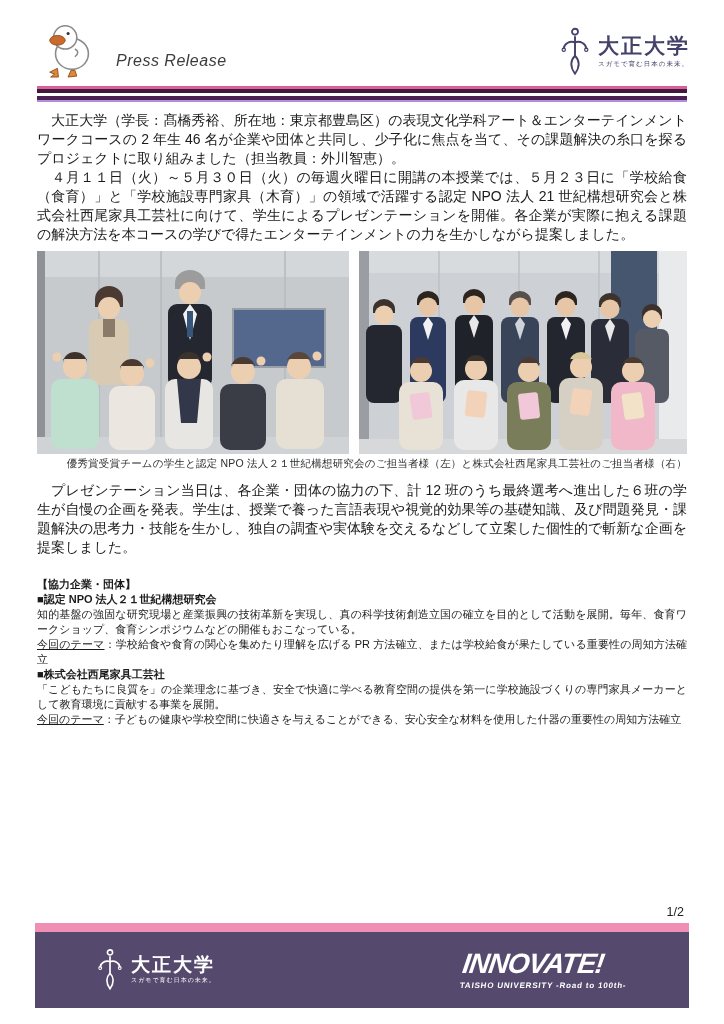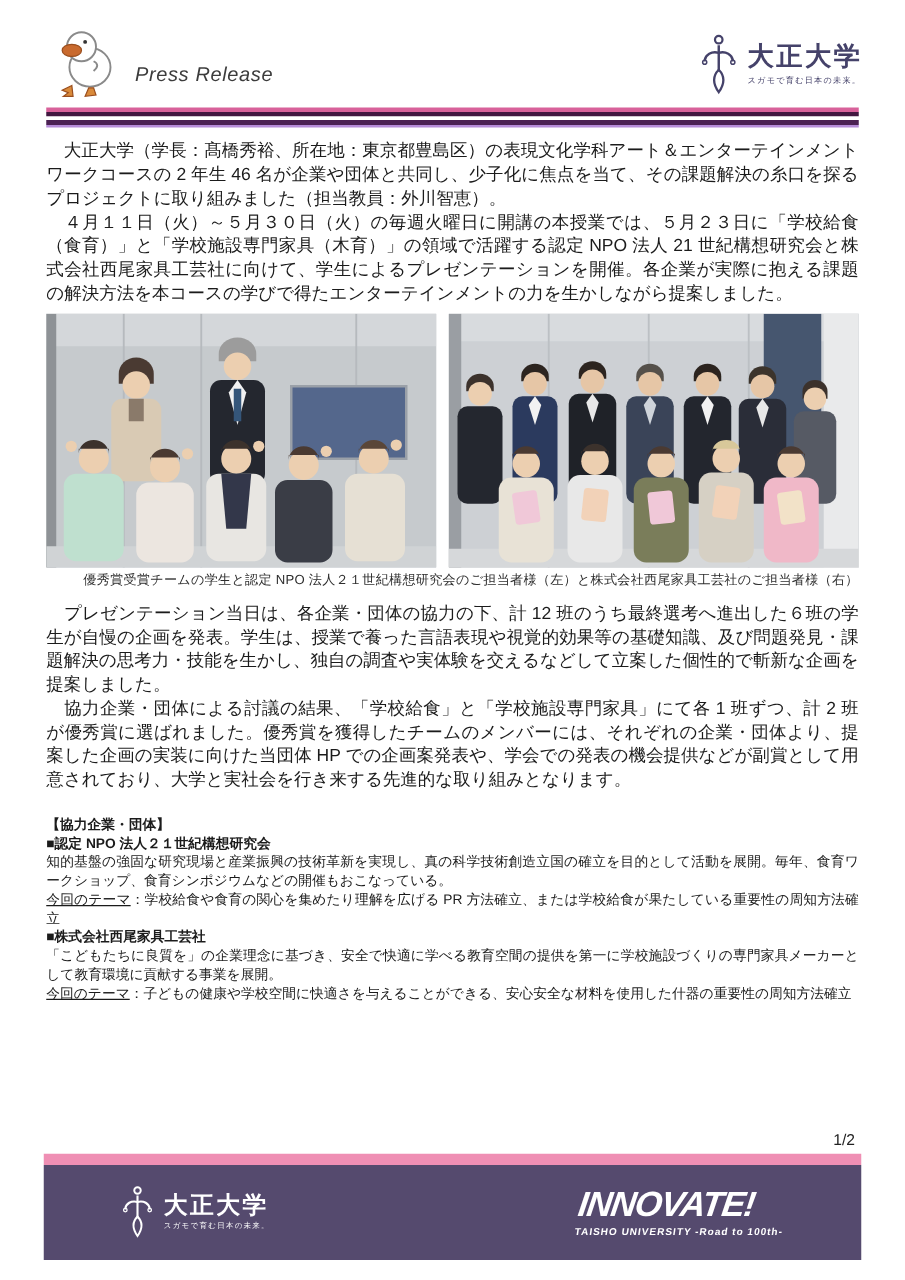--- a/index.html
+++ b/index.html
@@ -14,7 +14,7 @@
   }
   
   .header{display:flex;justify-content:space-between;align-items:flex-start;padding:20px 34px 0 42px;height:62px;}
-  .header-left{display:flex;align-items:flex-end;gap:8px;}
+  .header-left{display:flex;align-items:flex-end;gap:16px;}
   .press-release{font-style:italic;font-size:16px;color:#3c3c3c;padding-bottom:8px;letter-spacing:.5px;}
   .uni-logo{display:flex;align-items:center;gap:8px;margin-top:6px;}
   .uni-logo-text .uni-name{font-size:21px;font-weight:bold;color:#45426a;letter-spacing:2px;line-height:1.05;}

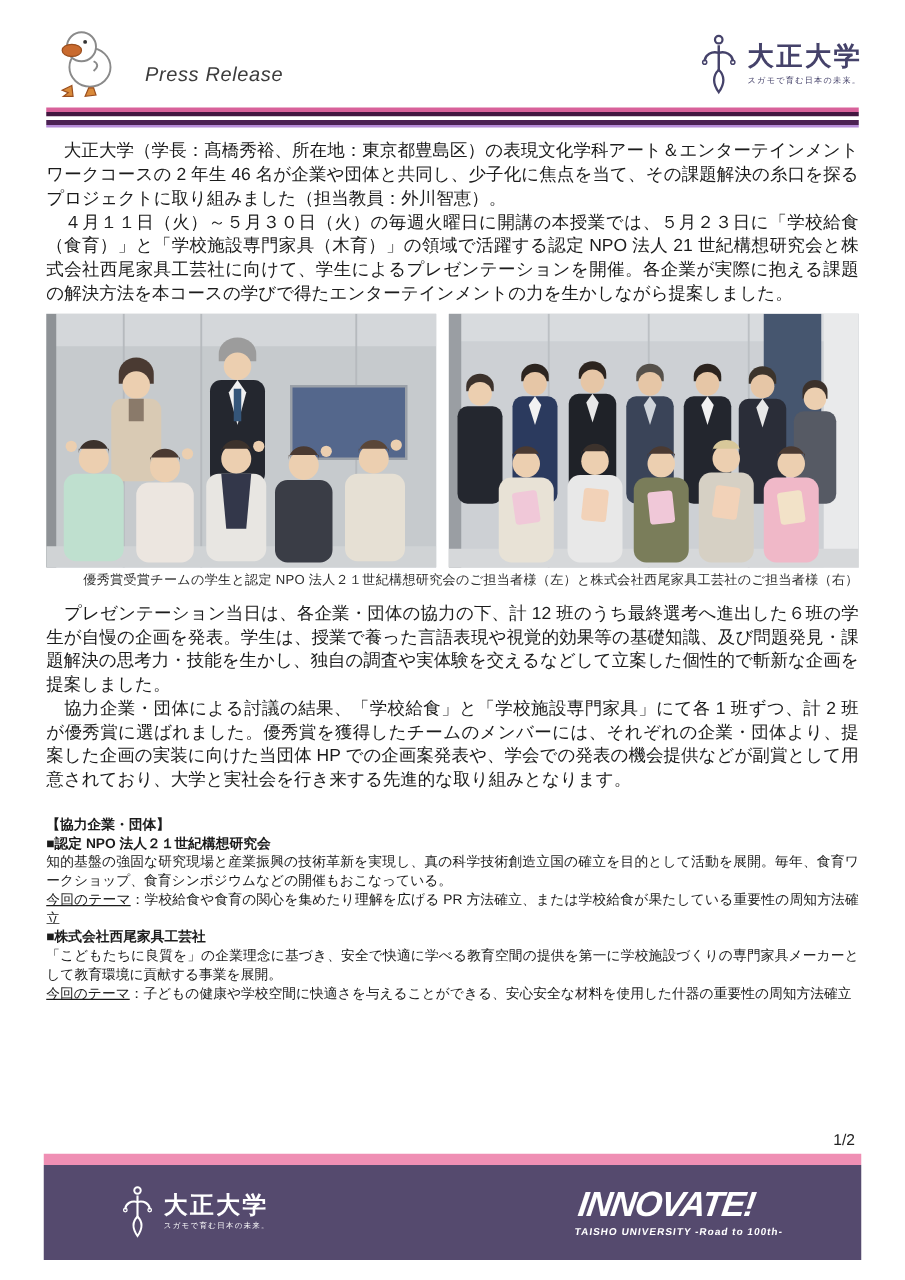--- a/index.html
+++ b/index.html
@@ -213,7 +213,6 @@
 
   <div class="body-text after-photos">
     <p>　プレゼンテーション当日は、各企業・団体の協力の下、計 12 班のうち最終選考へ進出した６班の学生が自慢の企画を発表。学生は、授業で養った言語表現や視覚的効果等の基礎知識、及び問題発見・課題解決の思考力・技能を生かし、独自の調査や実体験を交えるなどして立案した個性的で斬新な企画を提案しました。</p>
-    <p>　協力企業・団体による討議の結果、「学校給食」と「学校施設専門家具」にて各 1 班ずつ、計 2 班が優秀賞に選ばれました。優秀賞を獲得したチームのメンバーには、それぞれの企業・団体より、提案した企画の実装に向けた当団体 HP での企画案発表や、学会での発表の機会提供などが副賞として用意されており、大学と実社会を行き来する先進的な取り組みとなります。</p>
   </div>
 
   <div class="partners">

